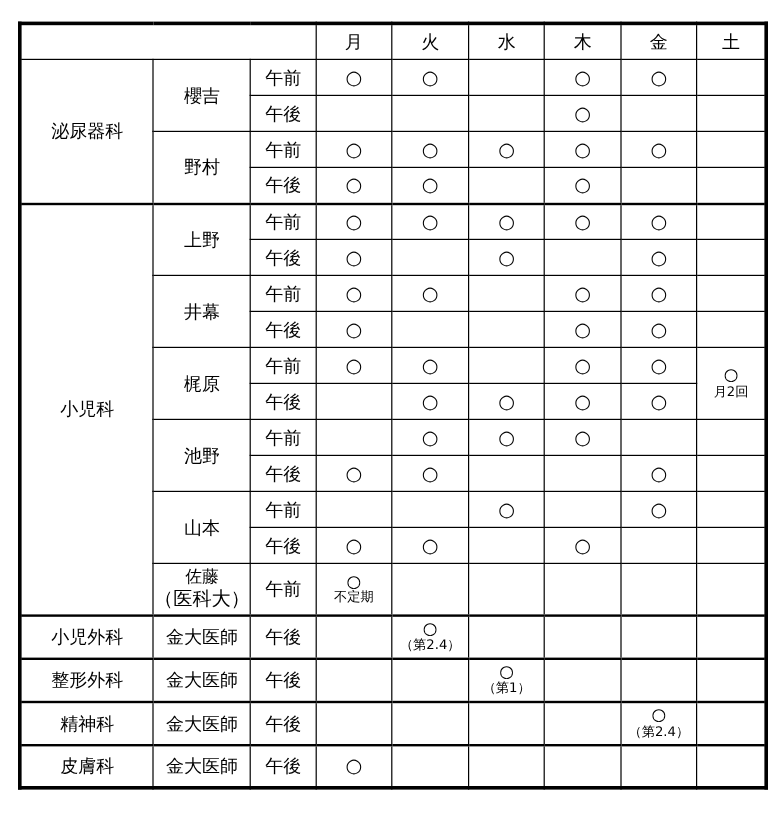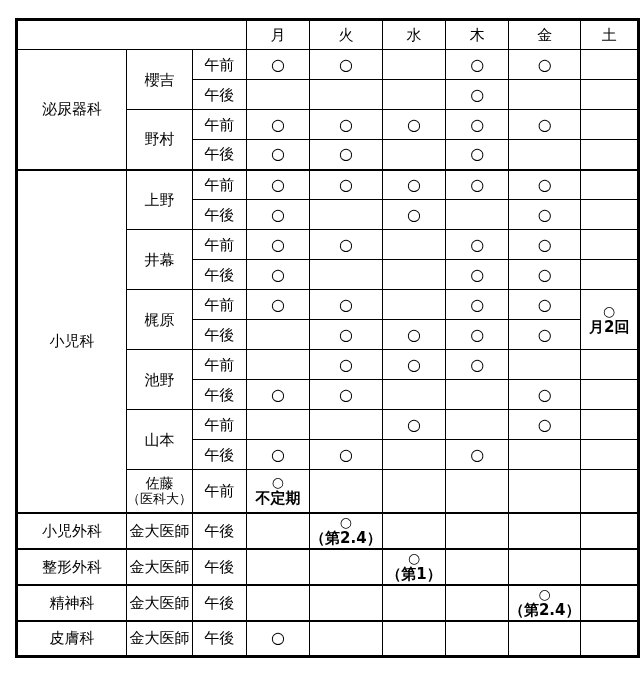--- a/index.html
+++ b/index.html
@@ -17,7 +17,7 @@
   .df { border-left:2px solid #000; }
   td.day { font-size:16px; font-weight:700; line-height:1; }
   td.noted .m { display:block; font-size:14px; font-weight:700; line-height:1.05; padding-top:1px; }
-  td.noted .n { display:block; font-size:15px; font-weight:700; line-height:1.15; white-space:nowrap; }
+  td.noted .n { display:block; font-size:11px; font-weight:400; line-height:1.15; white-space:nowrap; }
   td.doc .l1 { display:block; font-size:14px; line-height:1.25; }
   td.doc .l2 { display:block; font-size:13px; line-height:1.15; white-space:nowrap; }
 </style>

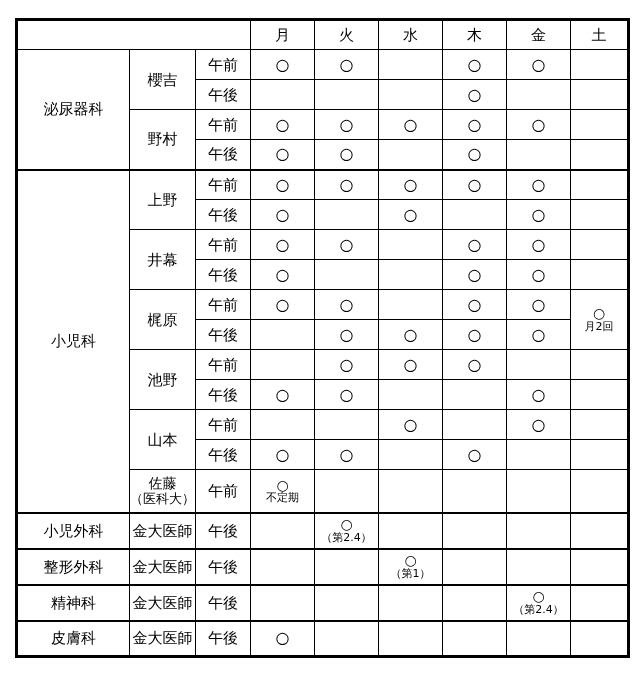--- a/index.html
+++ b/index.html
@@ -19,7 +19,7 @@
   td.noted .m { display:block; font-size:14px; font-weight:700; line-height:1.05; padding-top:1px; }
   td.noted .n { display:block; font-size:11px; font-weight:400; line-height:1.15; white-space:nowrap; }
   td.doc .l1 { display:block; font-size:14px; line-height:1.25; }
-  td.doc .l2 { display:block; font-size:13px; line-height:1.15; white-space:nowrap; }
+  td.doc .l2 { display:block; font-size:16px; line-height:1.15; white-space:nowrap; }
 </style>
 </head>
 <body>

